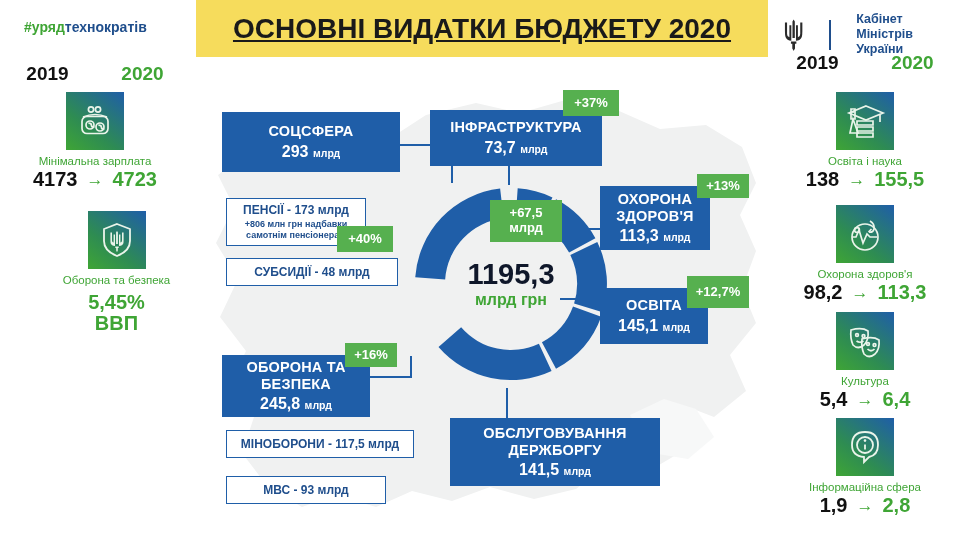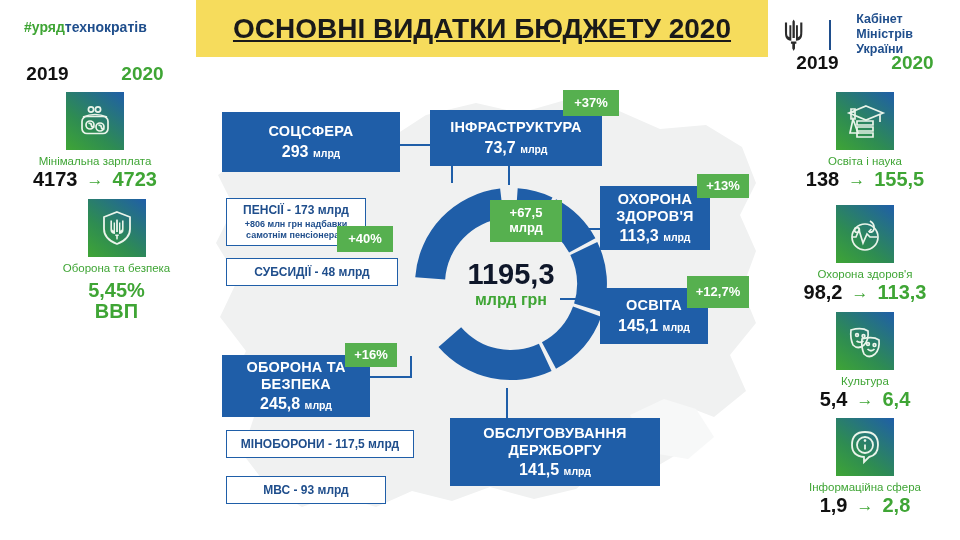--- a/index.html
+++ b/index.html
@@ -186,7 +186,7 @@
       </div>
     </div>
 
-    <div class="sidecell" style="top:199px;padding-left:43px;">
+    <div class="sidecell" style="top:211px;padding-left:43px;">
       <div class="tile">
         <svg width="40" height="40" viewBox="0 0 40 40">
           <path d="M20 4 L33 9 V21 Q33 31 20 36 Q7 31 7 21 V9 Z" fill="none" stroke="#eaf4ea" stroke-width="1.8"></path>

